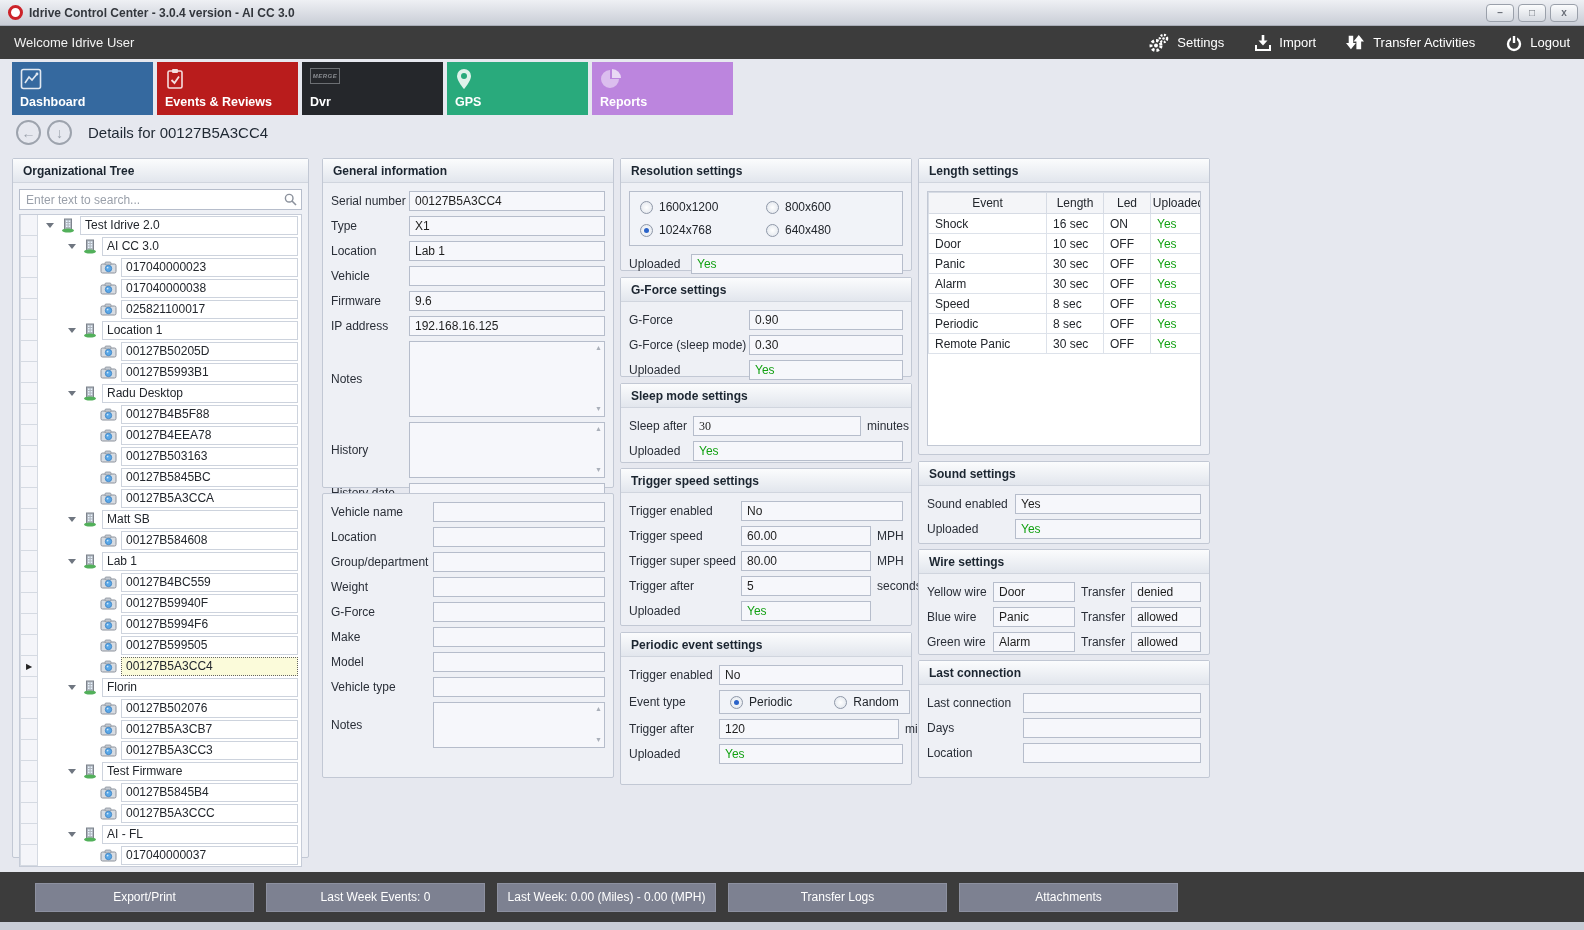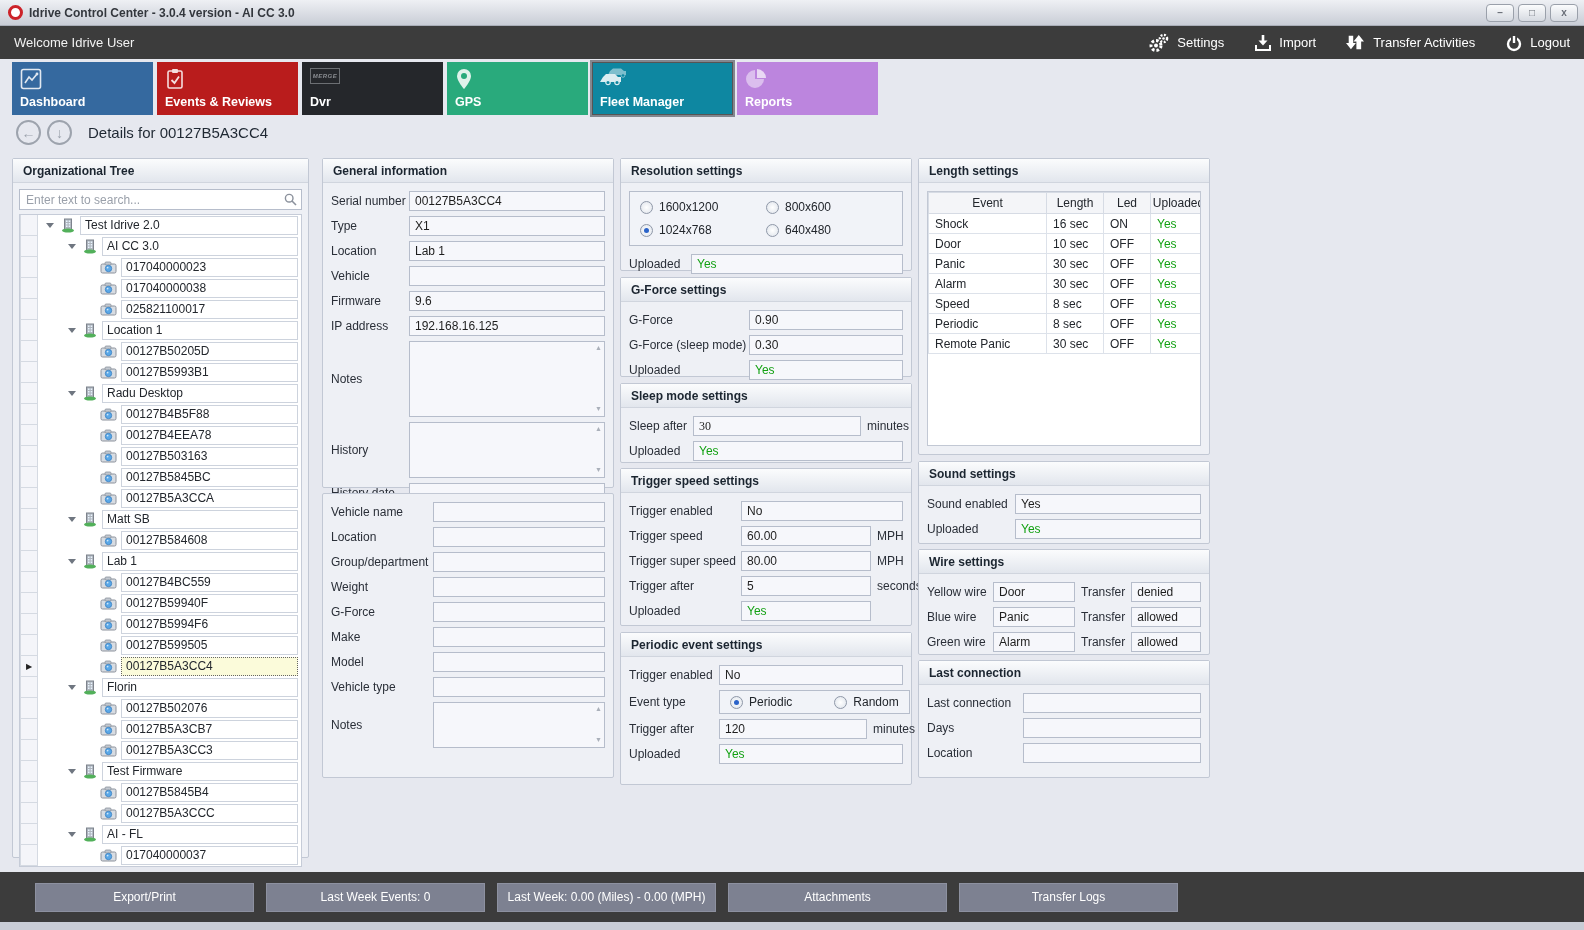--- a/index.html
+++ b/index.html
@@ -190,19 +190,6 @@
       <circle cx="9" cy="8" r="3" fill="#29aa7c"></circle>
     </svg>
     <div class="tab-label">GPS</div>
-  </div>
-  <div class="tab tab4 selected">
-    <svg width="30" height="20" viewBox="0 0 30 20">
-      <g opacity="0.55">
-        <path d="M10 3 l3 -2.5 h8 l3 2.5 h2 v4 h-18 Z" fill="#fff"></path>
-        <circle cx="14" cy="7.5" r="1.8" fill="#0e87a1" stroke="#fff" stroke-width="1"></circle>
-        <circle cx="23" cy="7.5" r="1.8" fill="#0e87a1" stroke="#fff" stroke-width="1"></circle>
-      </g>
-      <path d="M3 9 l3 -3 h9 l3 3 h3 v5 h-21 Z" fill="#fff"></path>
-      <circle cx="8" cy="14.5" r="2.2" fill="#0e87a1" stroke="#fff" stroke-width="1.2"></circle>
-      <circle cx="17" cy="14.5" r="2.2" fill="#0e87a1" stroke="#fff" stroke-width="1.2"></circle>
-    </svg>
-    <div class="tab-label">Fleet Manager</div>
   </div>
   <div class="tab tab5">
     <svg width="22" height="22" viewBox="0 0 22 22">

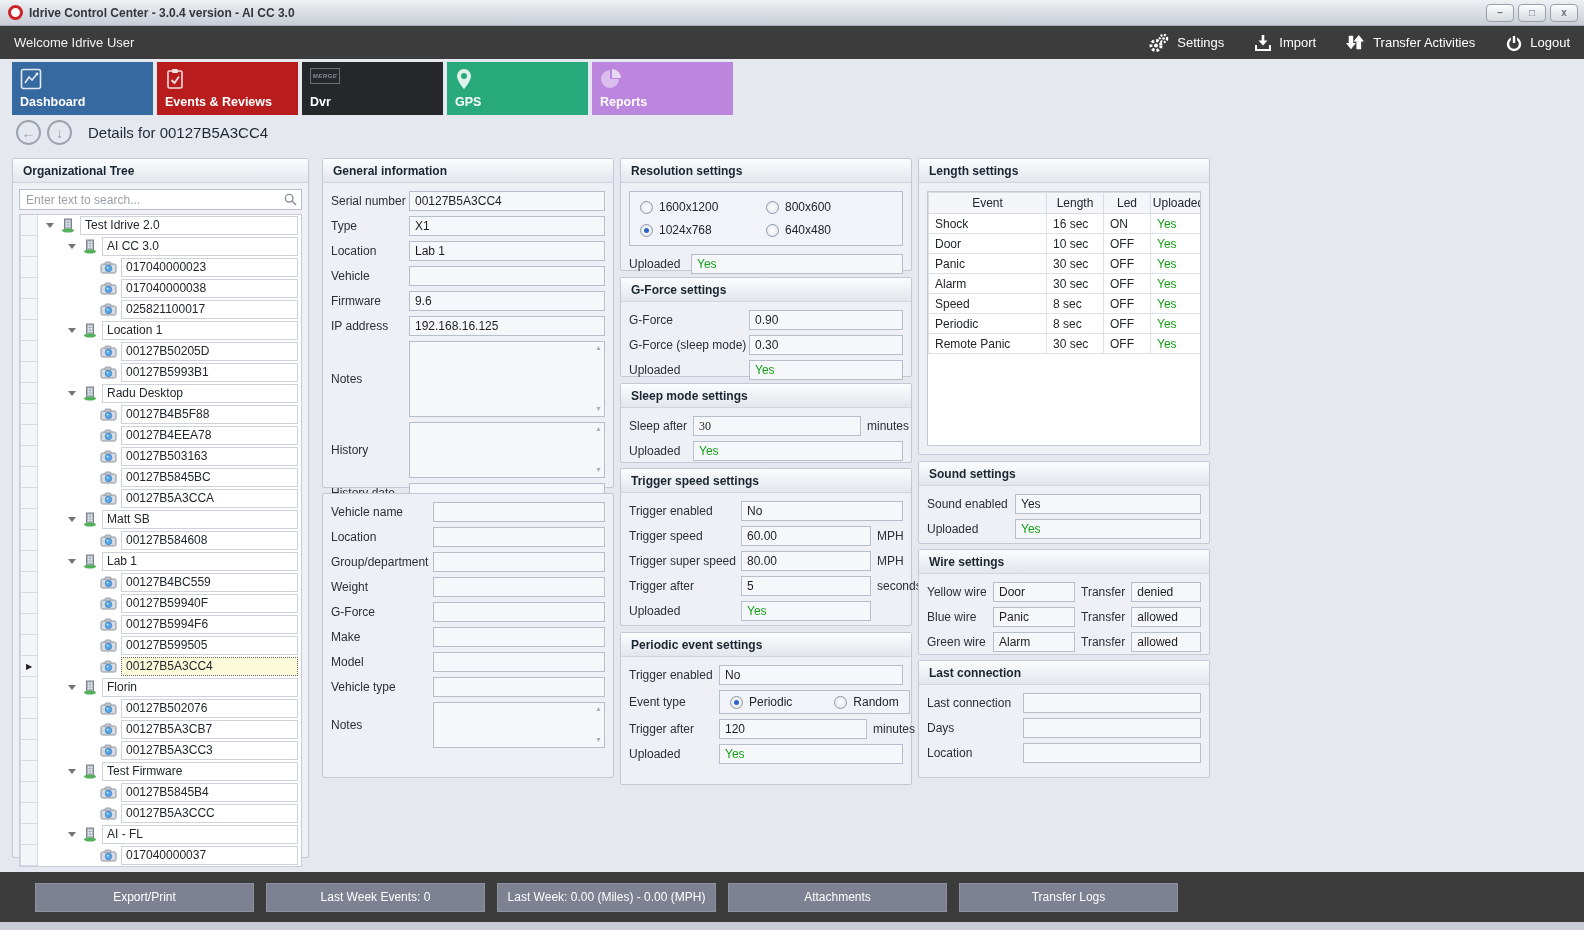--- a/index.html
+++ b/index.html
@@ -842,7 +842,7 @@
       </div>
     <div class="frow">
         <label>Trigger after</label>
-      <input class="inp fixed" style="width: 148px;" value="120">
+      <input class="inp fixed" style="width: 180px;" value="120">
       <span class="unit">minutes</span>
       </div>
     <div class="frow" style="margin-bottom:0;">

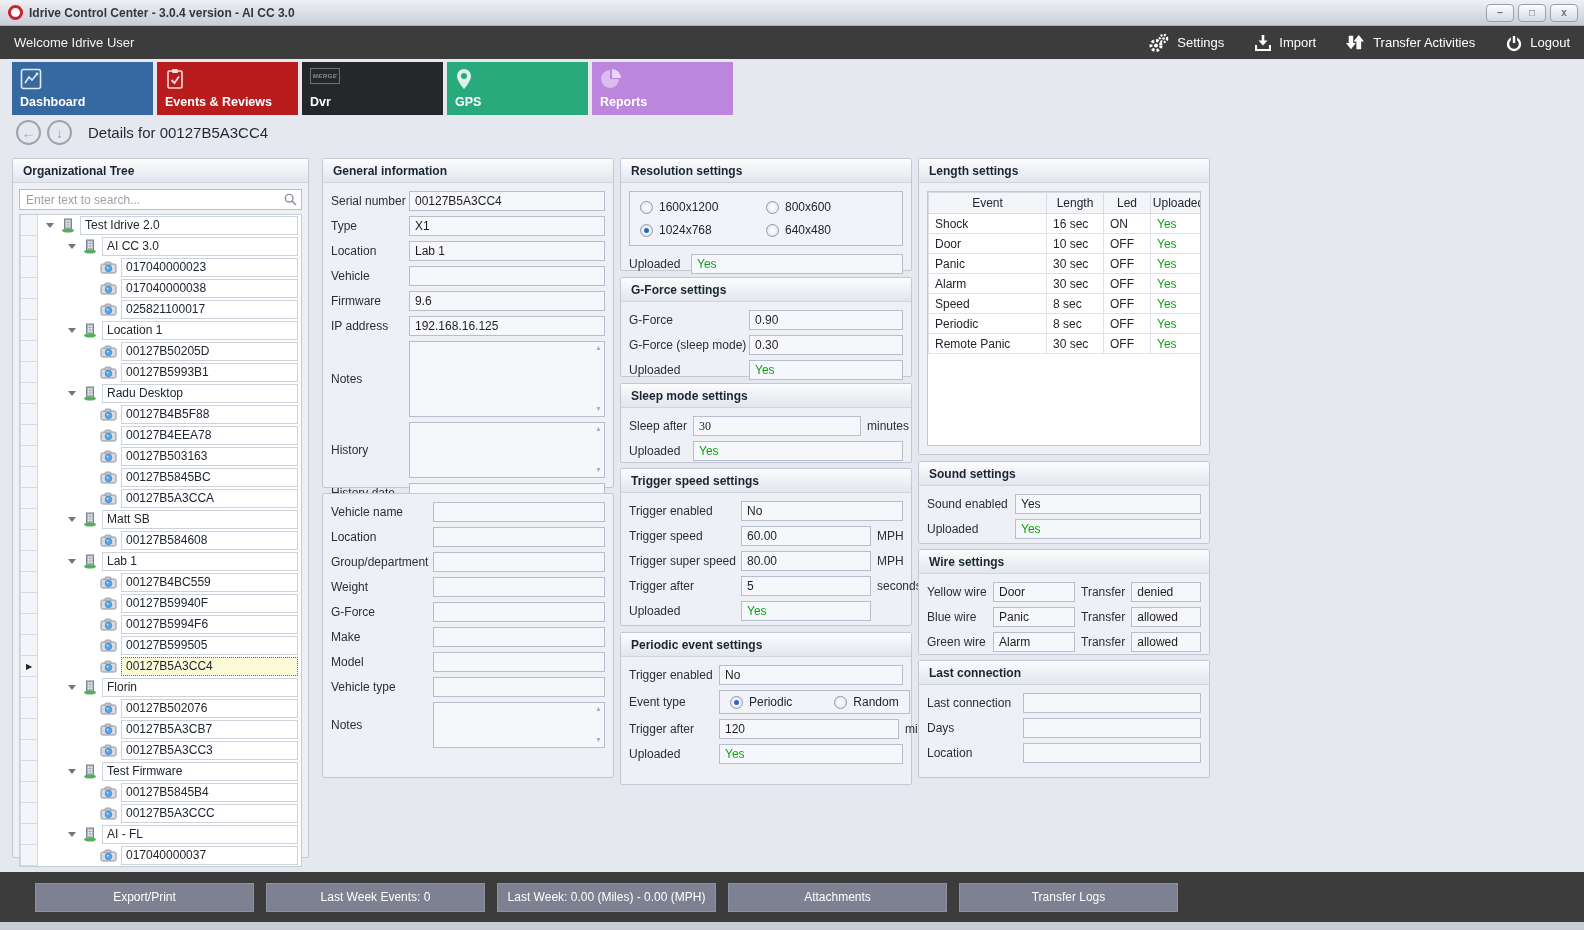--- a/index.html
+++ b/index.html
@@ -989,8 +989,8 @@
   <button class="bb-btn">Export/Print</button>
   <button class="bb-btn">Last Week Events: 0</button>
   <button class="bb-btn">Last Week: 0.00 (Miles) - 0.00 (MPH)</button>
+  <button class="bb-btn">Transfer Logs</button>
   <button class="bb-btn">Attachments</button>
-  <button class="bb-btn">Transfer Logs</button>
 </div>
 <div class="frame-bottom"></div>
 

